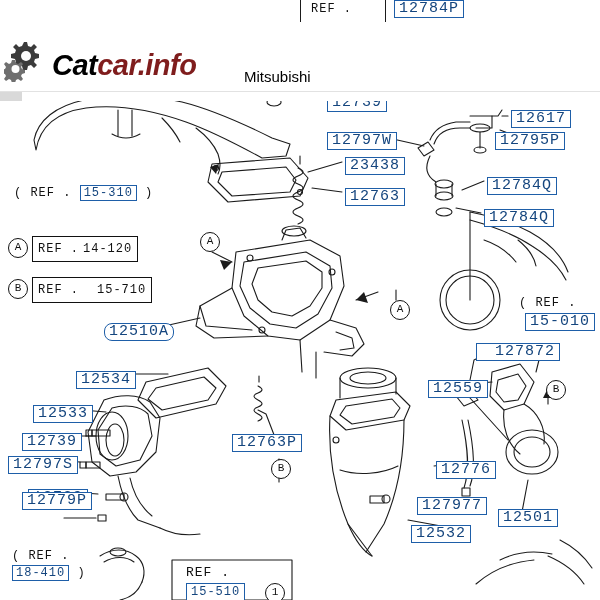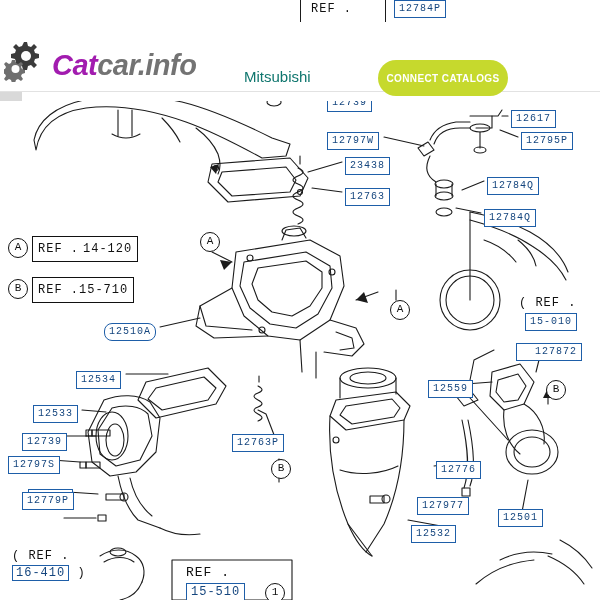--- a/index.html
+++ b/index.html
@@ -113,7 +113,7 @@
     border: 1px solid #1e5ea8;
     color: #14457e;
     font-family: "Liberation Mono", monospace;
-    font-size: 10px;
+    font-size: 15px;
     line-height: 14px;
     letter-spacing: 1px;
     padding: 1px 4px 1px 4px;

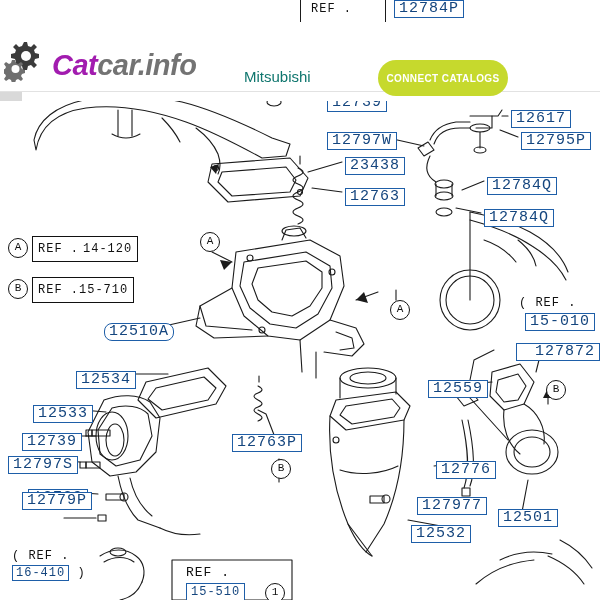--- a/index.html
+++ b/index.html
@@ -58,7 +58,7 @@
     letter-spacing: -0.5px;
     white-space: nowrap;
   }
-  .brand .c1 { color: #a21caf; }
+  .brand .c1 { color: #000000; }
   .brand .c2 { color: #737373; font-style: italic; }
   .maker {
     position: absolute;

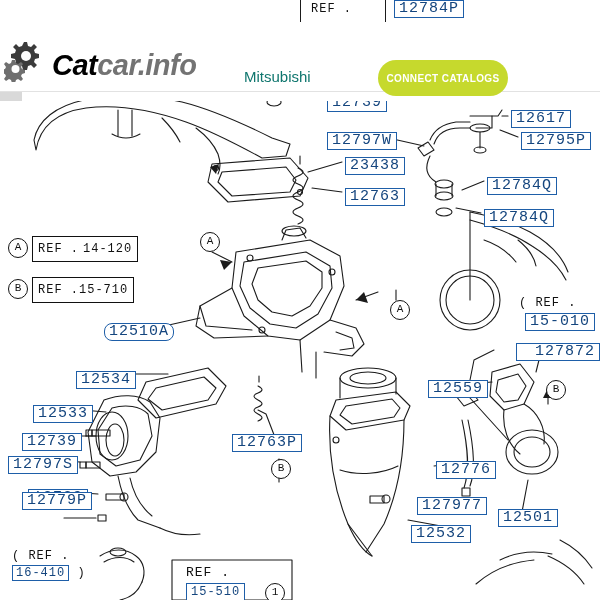--- a/index.html
+++ b/index.html
@@ -59,7 +59,7 @@
     white-space: nowrap;
   }
   .brand .c1 { color: #000000; }
-  .brand .c2 { color: #737373; font-style: italic; }
+  .brand .c2 { color: #7f1d1d; font-style: italic; }
   .maker {
     position: absolute;
     left: 244px; top: 46px;

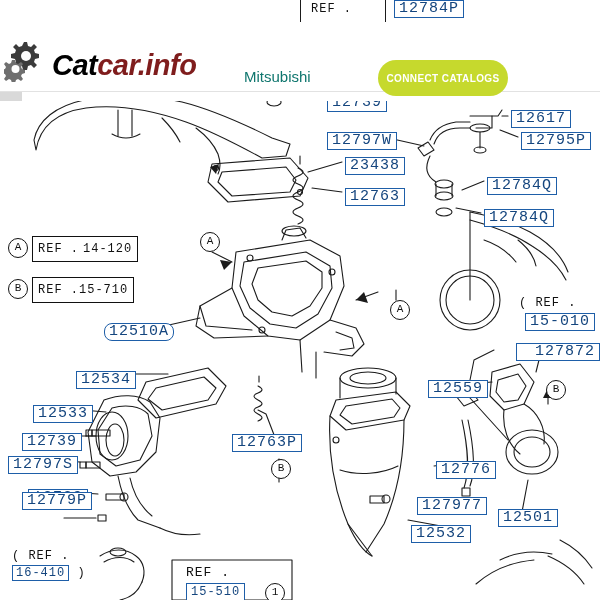--- a/index.html
+++ b/index.html
@@ -64,7 +64,7 @@
     position: absolute;
     left: 244px; top: 46px;
     font-size: 15px;
-    color: #0f766e;
+    color: #000000;
     white-space: nowrap;
   }
   .cta {

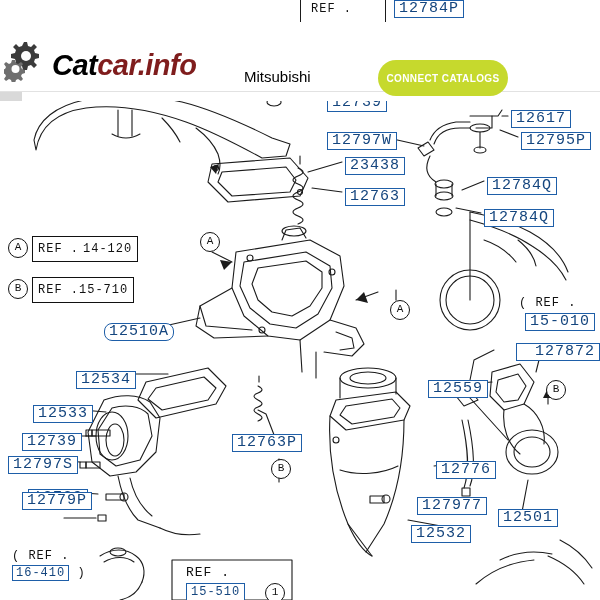--- a/index.html
+++ b/index.html
@@ -206,7 +206,6 @@
         <span class="c1">Cat</span><span class="c2">car.info</span>
       </div>
       <div class="maker">Mitsubishi</div>
-      <button class="cta">CONNECT CATALOGS</button>
     </div>
   </div>
 

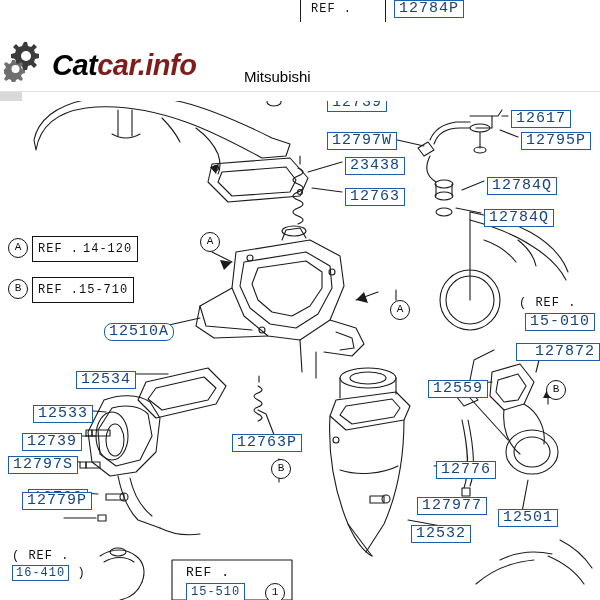--- a/index.html
+++ b/index.html
@@ -378,7 +378,7 @@
       <div class="label" style="left: 327px; top: 94px;">12739</div>
       <div class="label" style="left: 511px; top: 110px;">12617</div>
       <div class="label" style="left: 327px; top: 132px;">12797W</div>
-      <div class="label" style="left: 521px; top: 132px;">12795P</div>
+      <div class="label" style="left: 495px; top: 132px;">12795P</div>
       <div class="label" style="left: 345px; top: 157px;">23438</div>
       <div class="label" style="left: 487px; top: 177px;">12784Q</div>
       <div class="label" style="left: 345px; top: 188px;">12763</div>

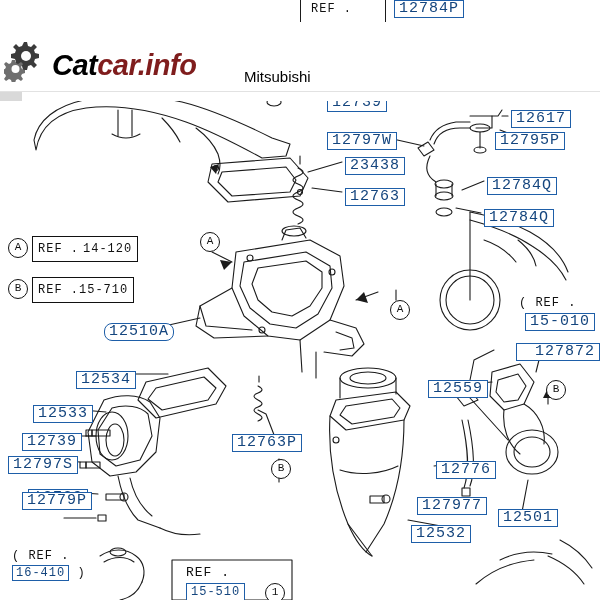--- a/index.html
+++ b/index.html
@@ -399,6 +399,11 @@
       <div class="label" style="left: 411px; top: 525px;">12532</div>
     </div>
 
+  <div class="ref" style="left:14px; top:186px;">
+    <span>( REF .</span>
+    <span class="boxed">15-310</span>
+    <span>)</span>
+  </div>
 
   <div class="circ" style="left:8px; top:238px;">A</div>
   <div class="ref-frame" style="left:32px; top:236px; height:22px;">

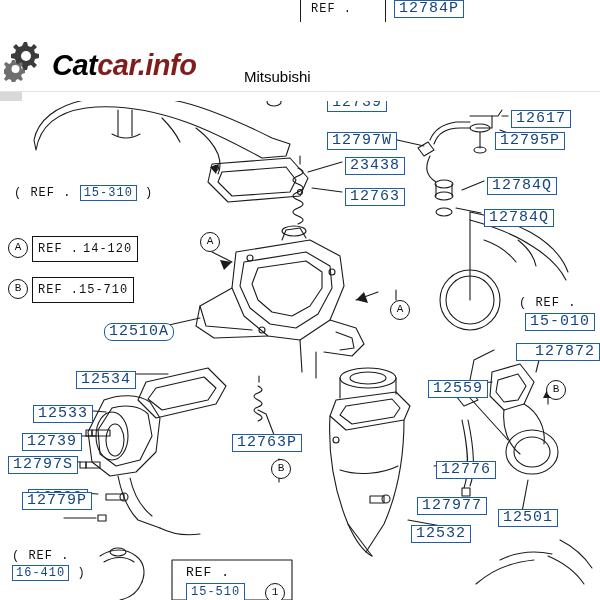--- a/index.html
+++ b/index.html
@@ -414,7 +414,7 @@
   <div class="circ" style="left:8px; top:279px;">B</div>
   <div class="ref-frame" style="left:32px; top:277px; height:22px;">
     <span>REF .</span>
-    <span class="boxed" style="margin-left:0;">15-710</span>
+    <span class="boxed" style="margin-left:18px;">15-710</span>
   </div>
 
   <div class="ref" style="left:519px; top:296px;">

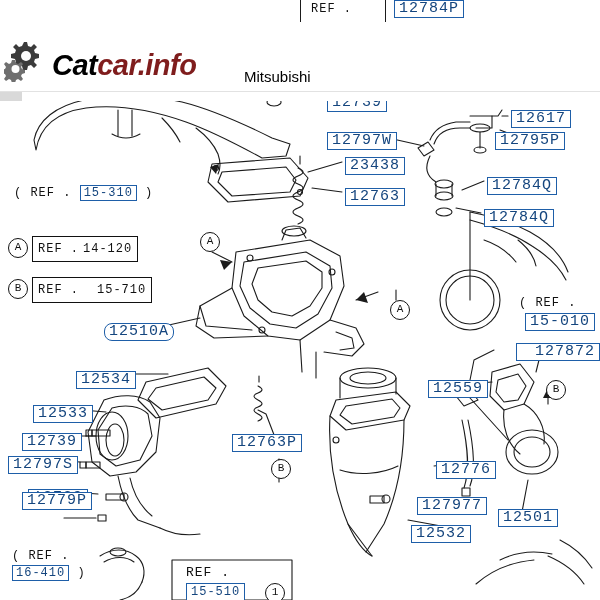--- a/index.html
+++ b/index.html
@@ -384,7 +384,7 @@
       <div class="label" style="left: 345px; top: 188px;">12763</div>
       <div class="label" style="left: 484px; top: 209px;">12784Q</div>
       <div class="label" style="left: 104px; top: 323px; border-radius: 8px;">12510A</div>
-      <div class="label" style="left: 516px; top: 343px; padding-left: 18px;">127872</div>
+      <div class="label" style="left: 476px; top: 343px; padding-left: 18px;">127872</div>
       <div class="label" style="left: 76px; top: 371px;">12534</div>
       <div class="label" style="left: 428px; top: 380px;">12559</div>
       <div class="label" style="left: 33px; top: 405px;">12533</div>

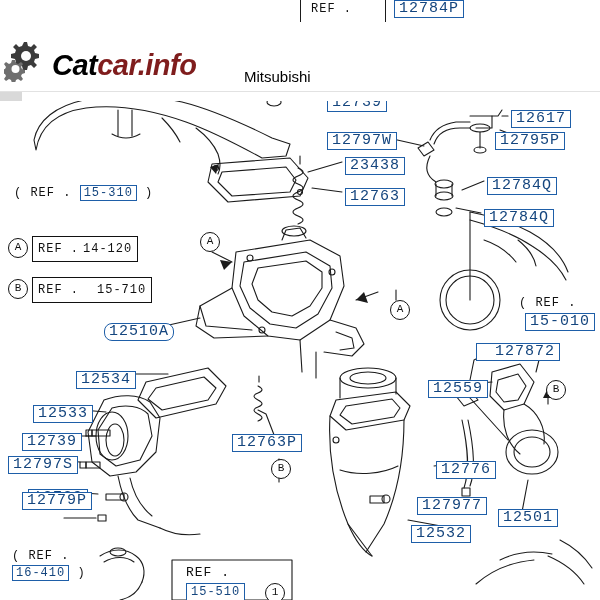--- a/index.html
+++ b/index.html
@@ -426,7 +426,7 @@
     <span>( REF .</span>
   </div>
   <div class="ref" style="left:12px; top:566px;">
-    <span class="boxed">16-410</span>
+    <span class="boxed">18-410</span>
     <span>)</span>
   </div>
 

